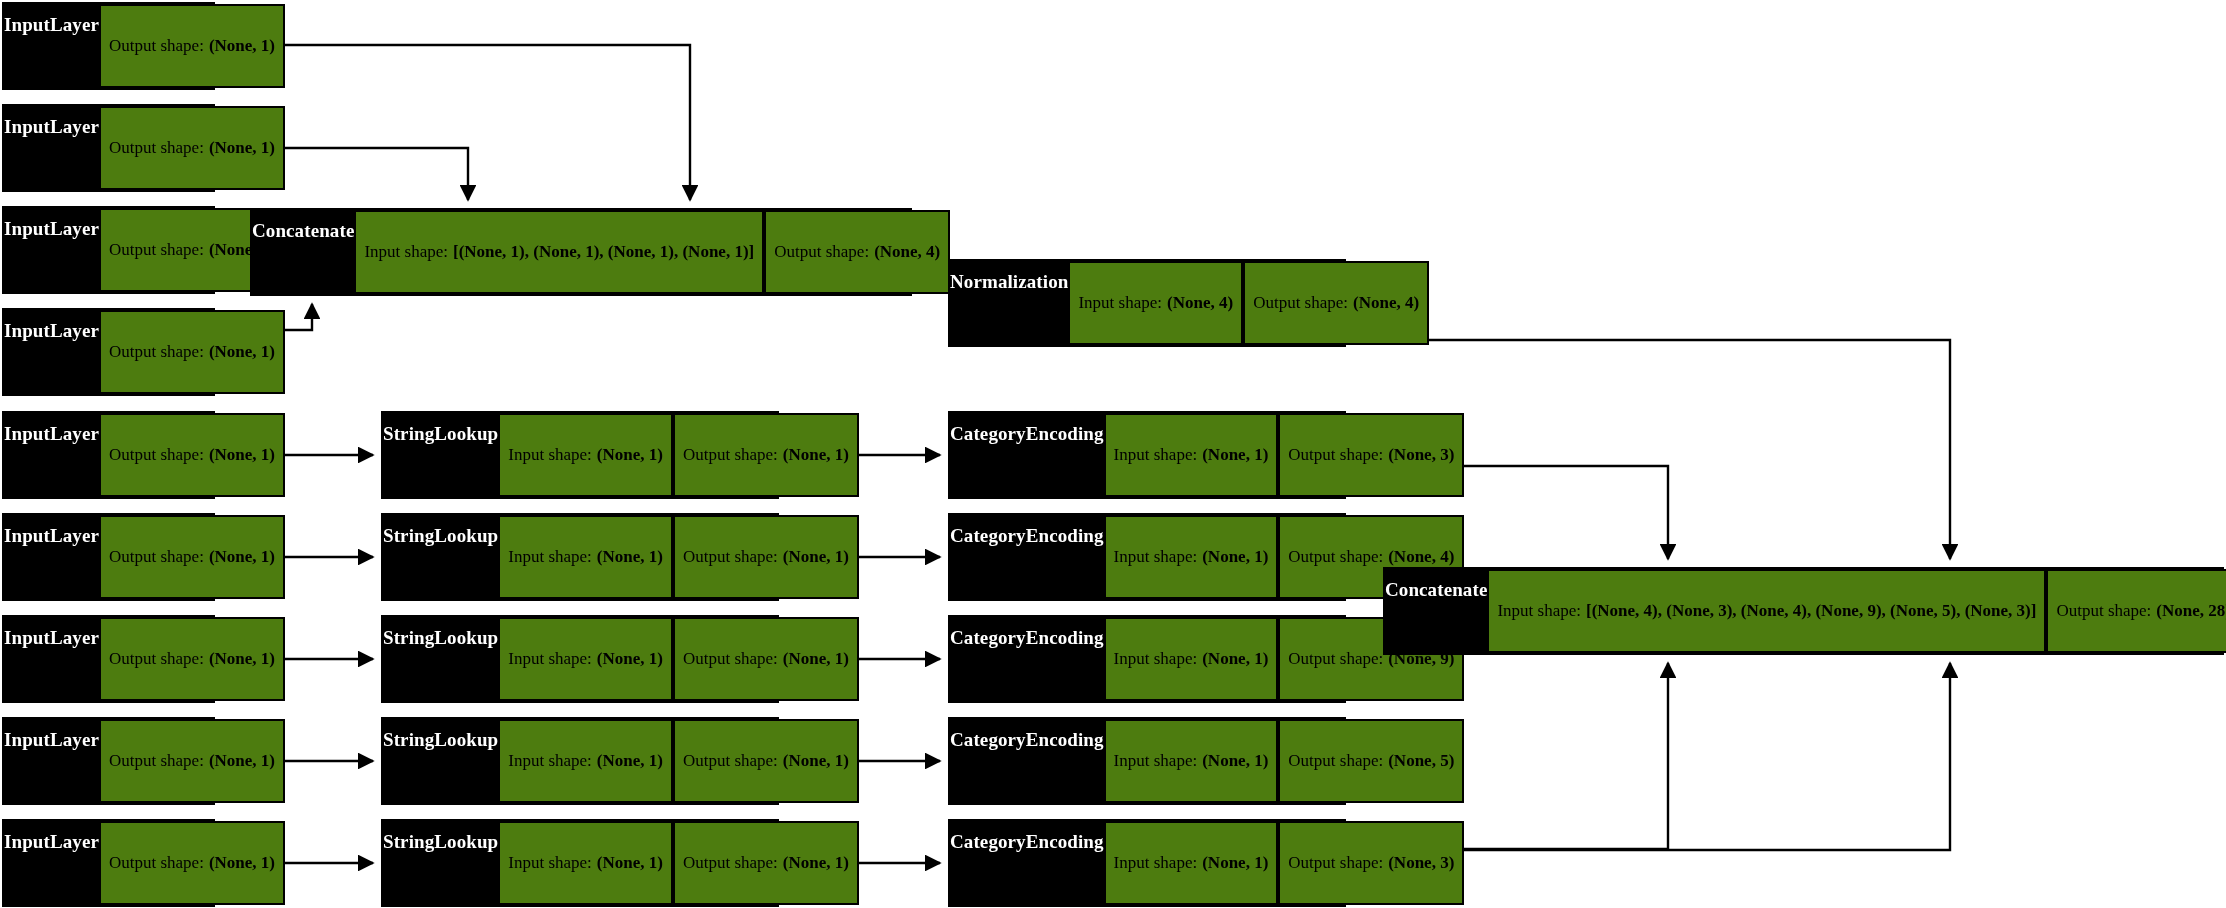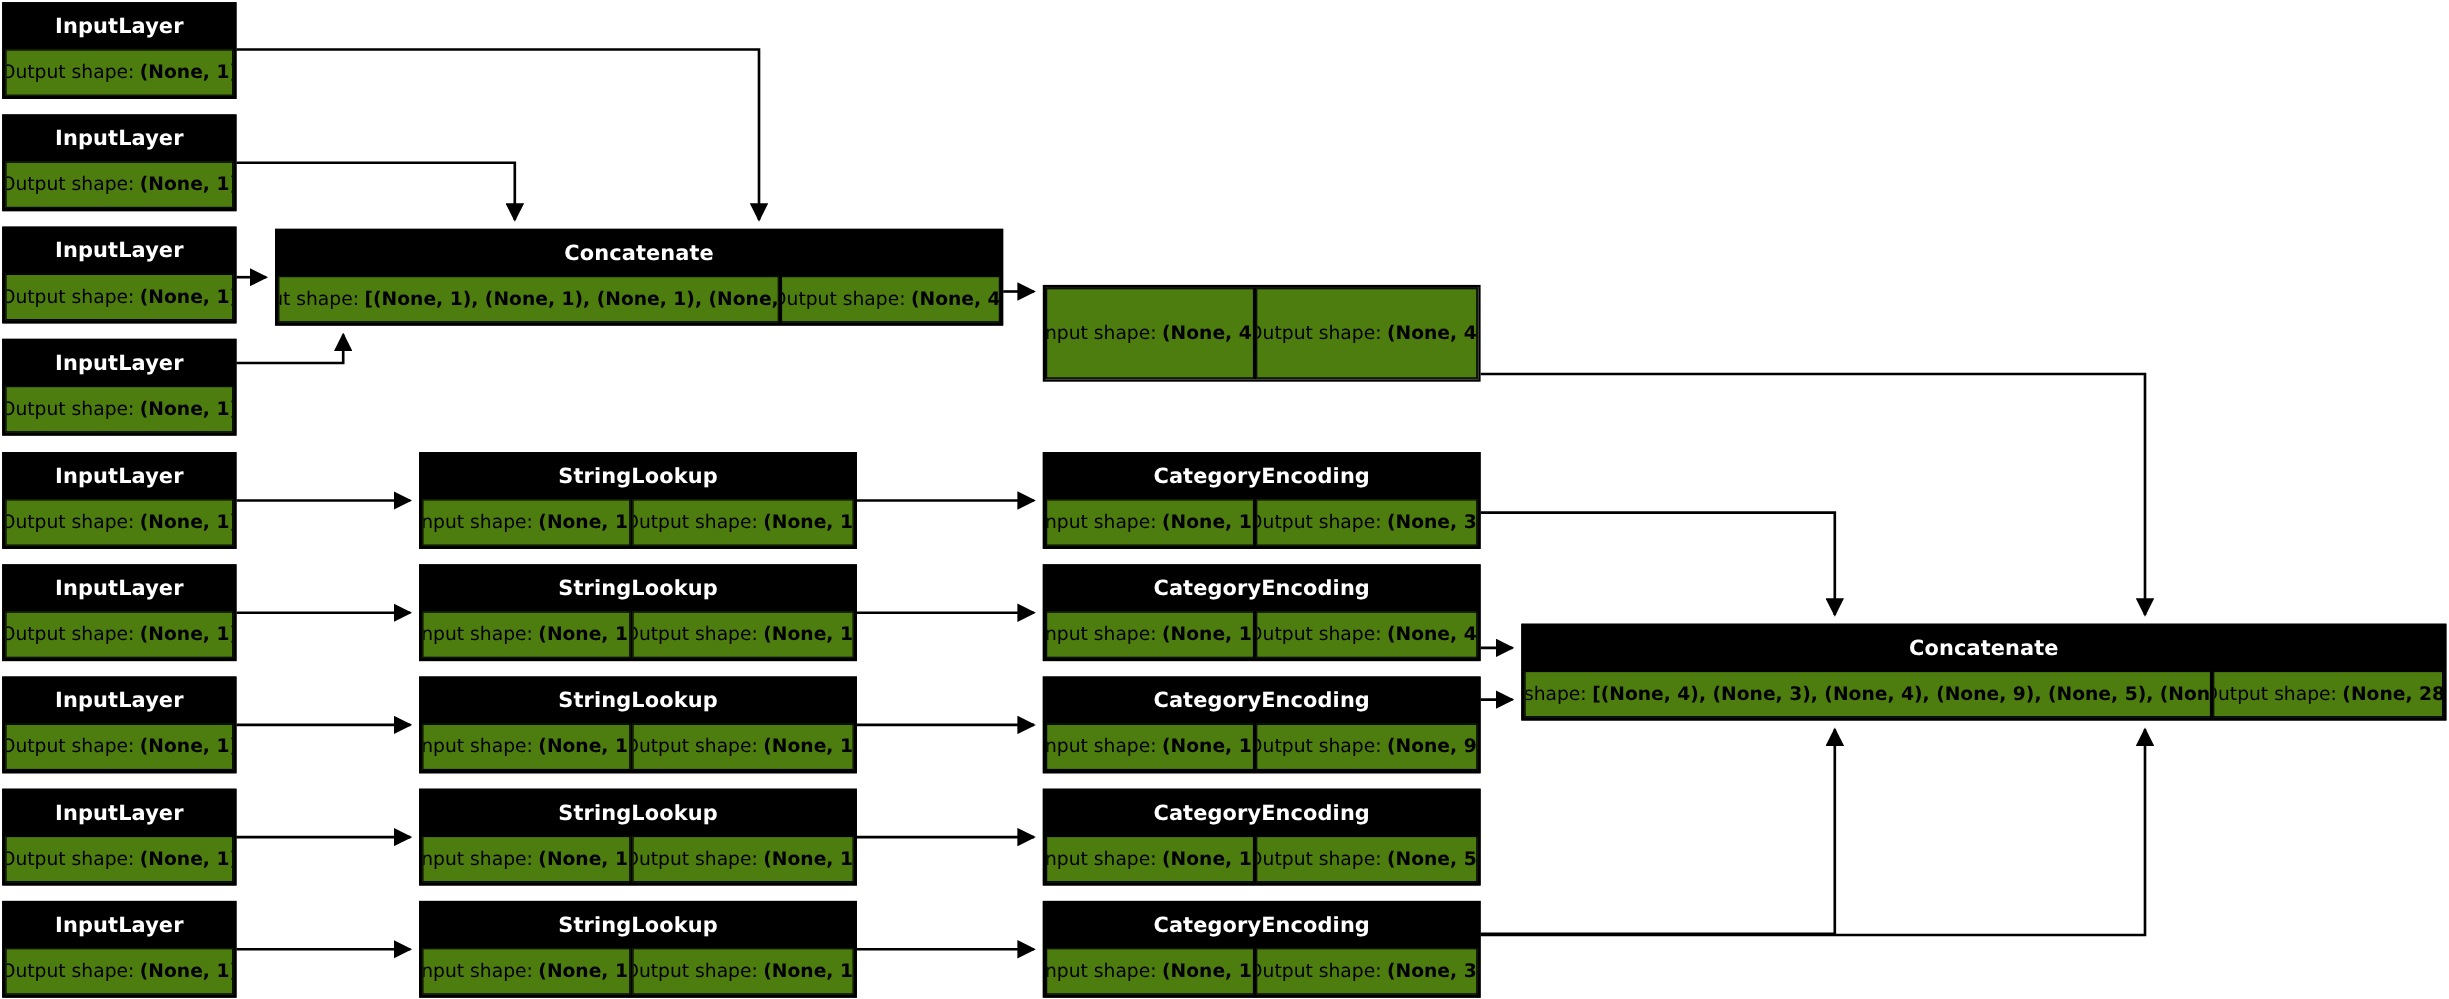--- a/index.html
+++ b/index.html
@@ -31,8 +31,9 @@
     border: 2px solid #000000;
     background: #000000;
     display: flex;
-    flex-direction: column;
+    flex-direction: row;
     z-index: 2;
+    font-family: Liberation Serif, serif;
   }
   .node-title {
     color: #ffffff;

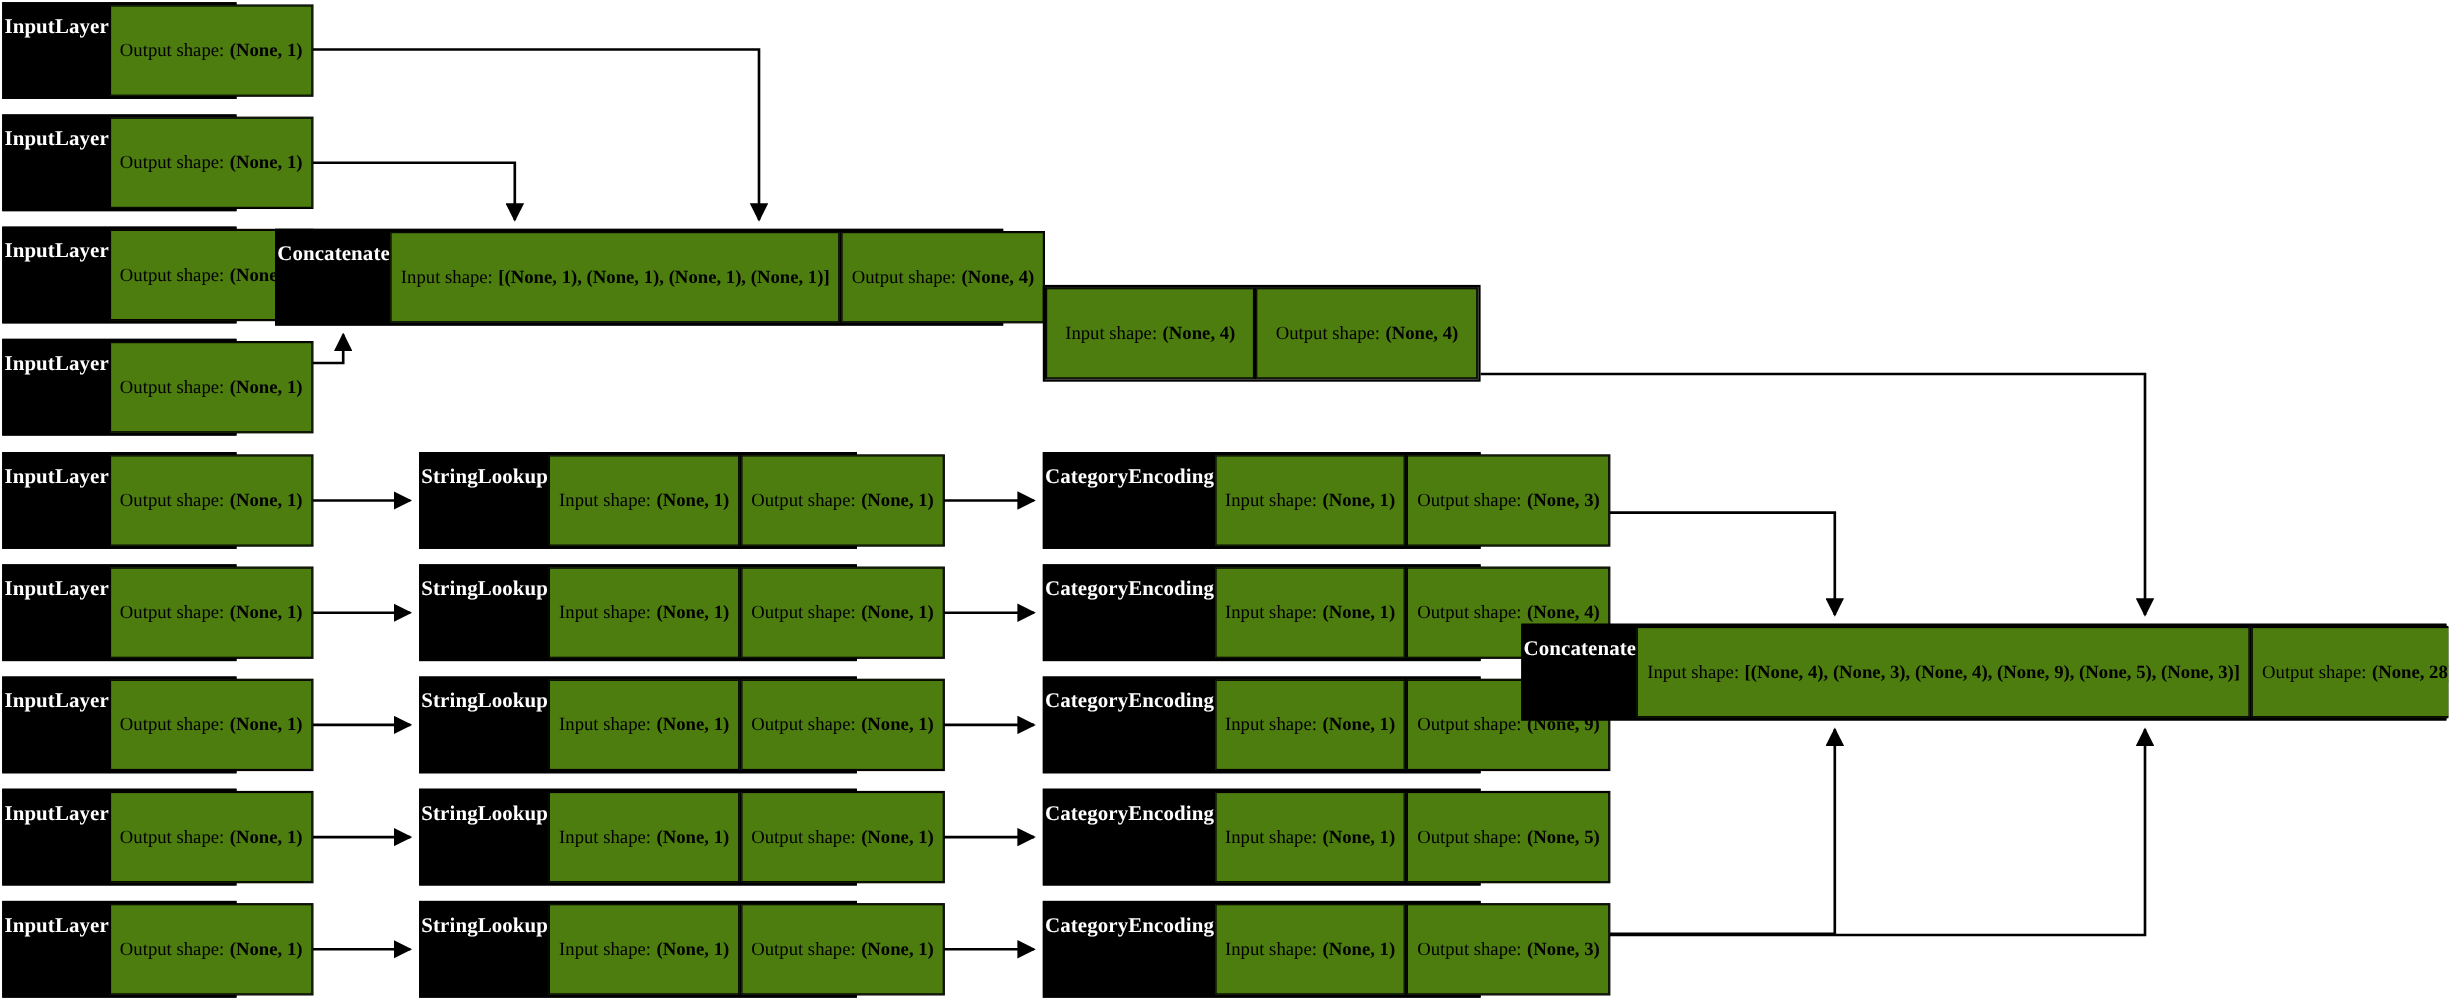--- a/index.html
+++ b/index.html
@@ -159,6 +159,7 @@
         </div>
       </div>
       <div class="node" style="left: 948px; top: 259px; width: 398px; height: 88px;">
+        <div class="node-title">Normalization</div>
         <div class="node-shapes">
           <div class="shape-cell">
             <span class="lbl">Input shape:</span>

